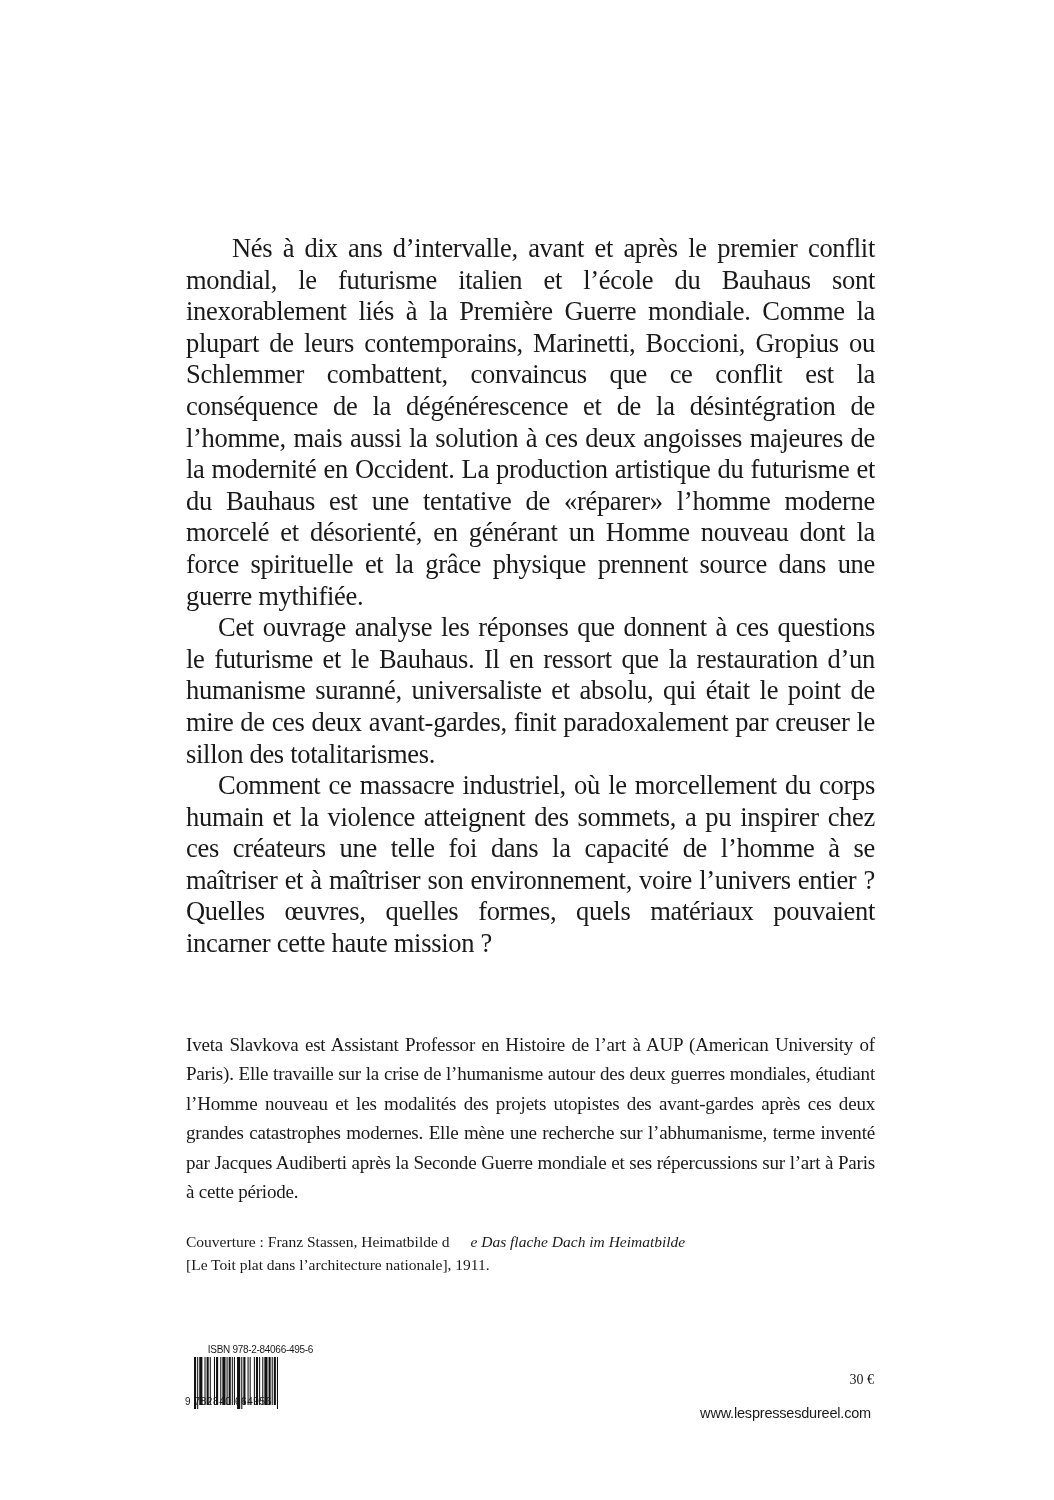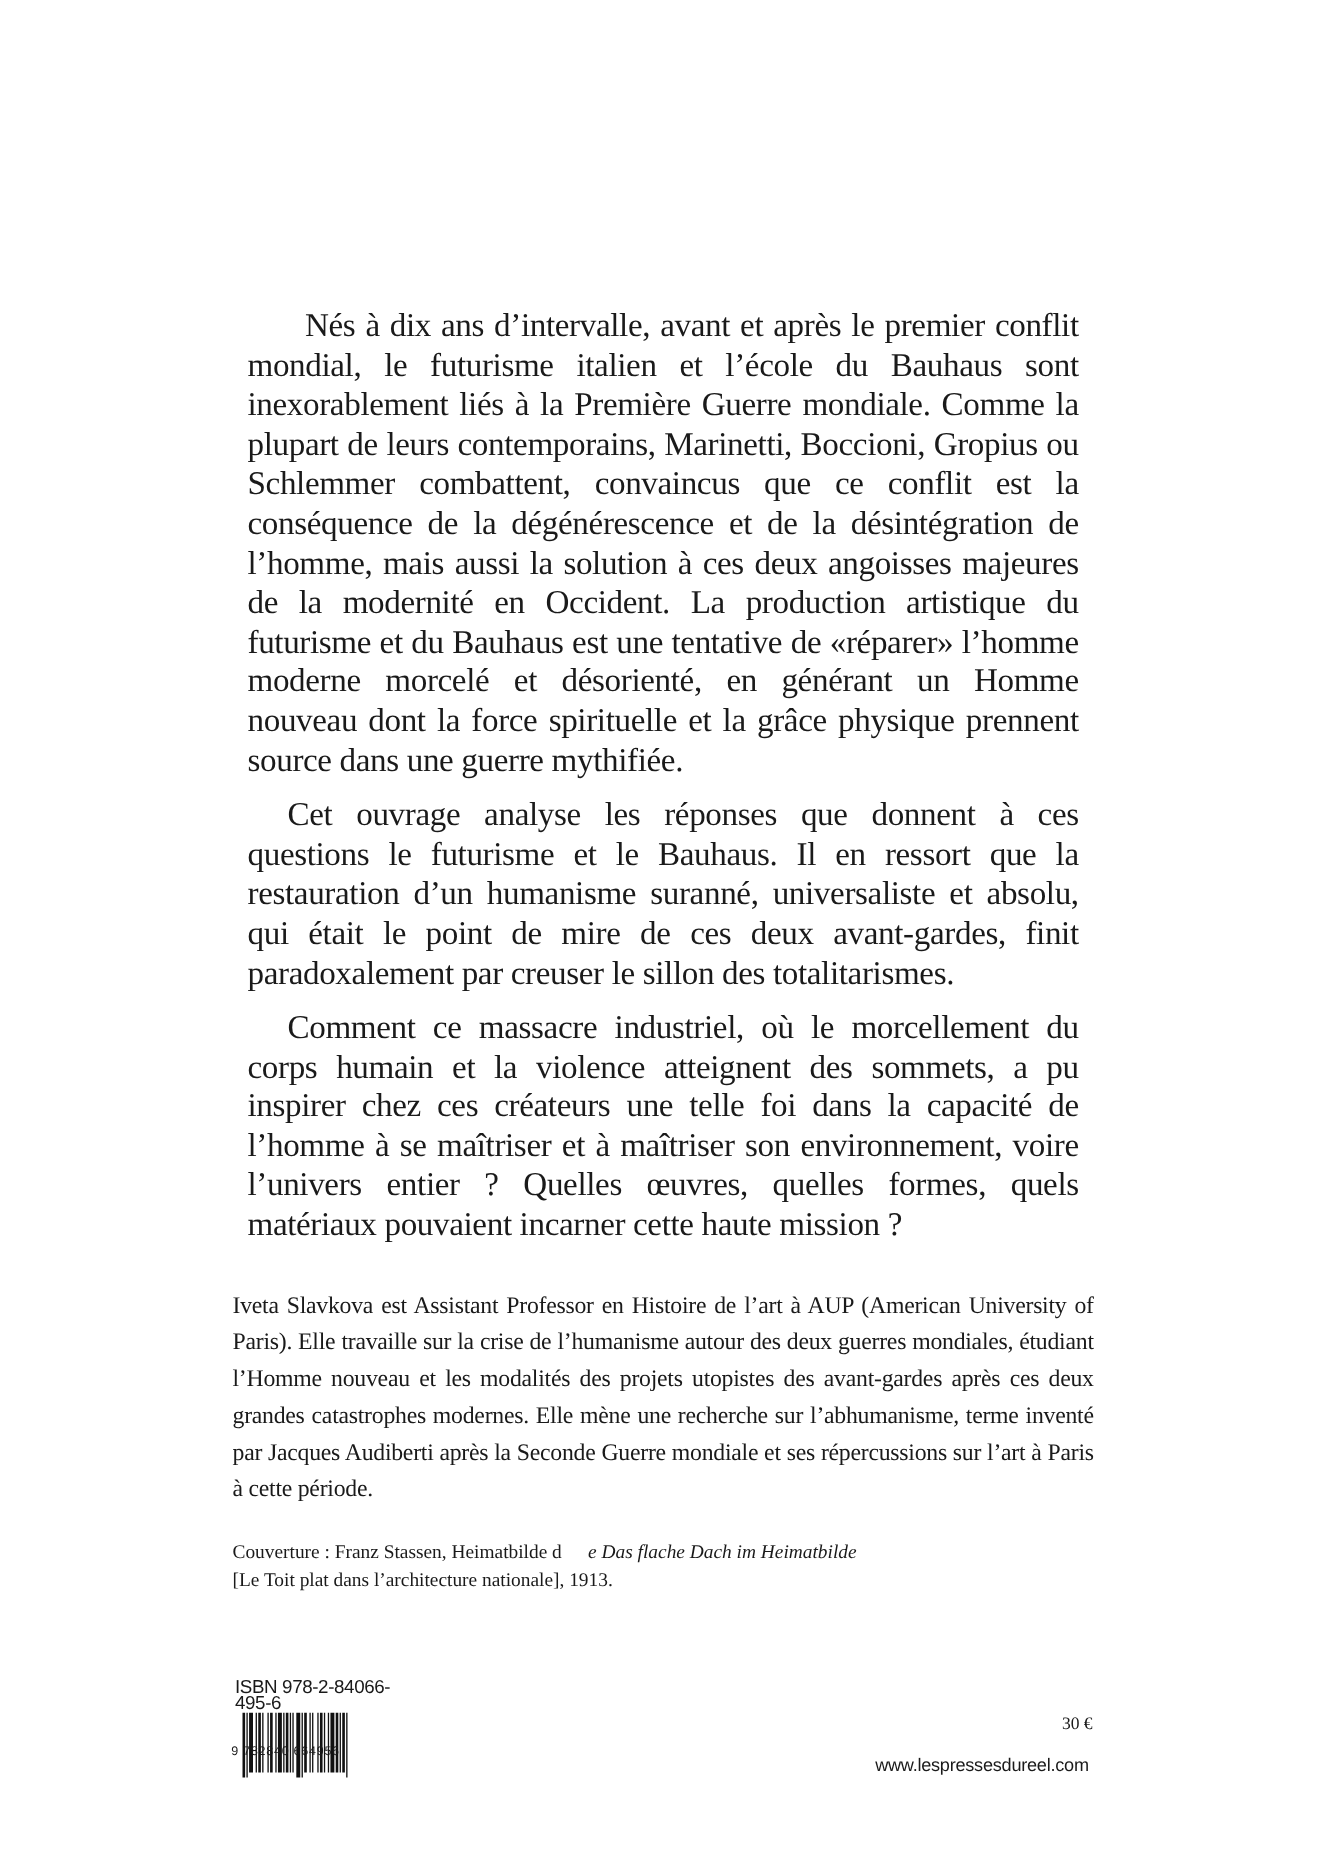--- a/index.html
+++ b/index.html
@@ -12,7 +12,7 @@
       font-size: 26.5px; line-height: 31.6px; text-align: justify;
       letter-spacing: -0.3px;
     }
-    .main-text p { margin: 12px; text-indent: 32px; }
+    .main-text p { margin: 0; text-indent: 32px; }
     .main-text p.first { text-indent: 46px; }
     .sc { font-size: 0.72em; letter-spacing: 0.5px; }
     .sup { font-size: 0.55em; vertical-align: 0.6em; }

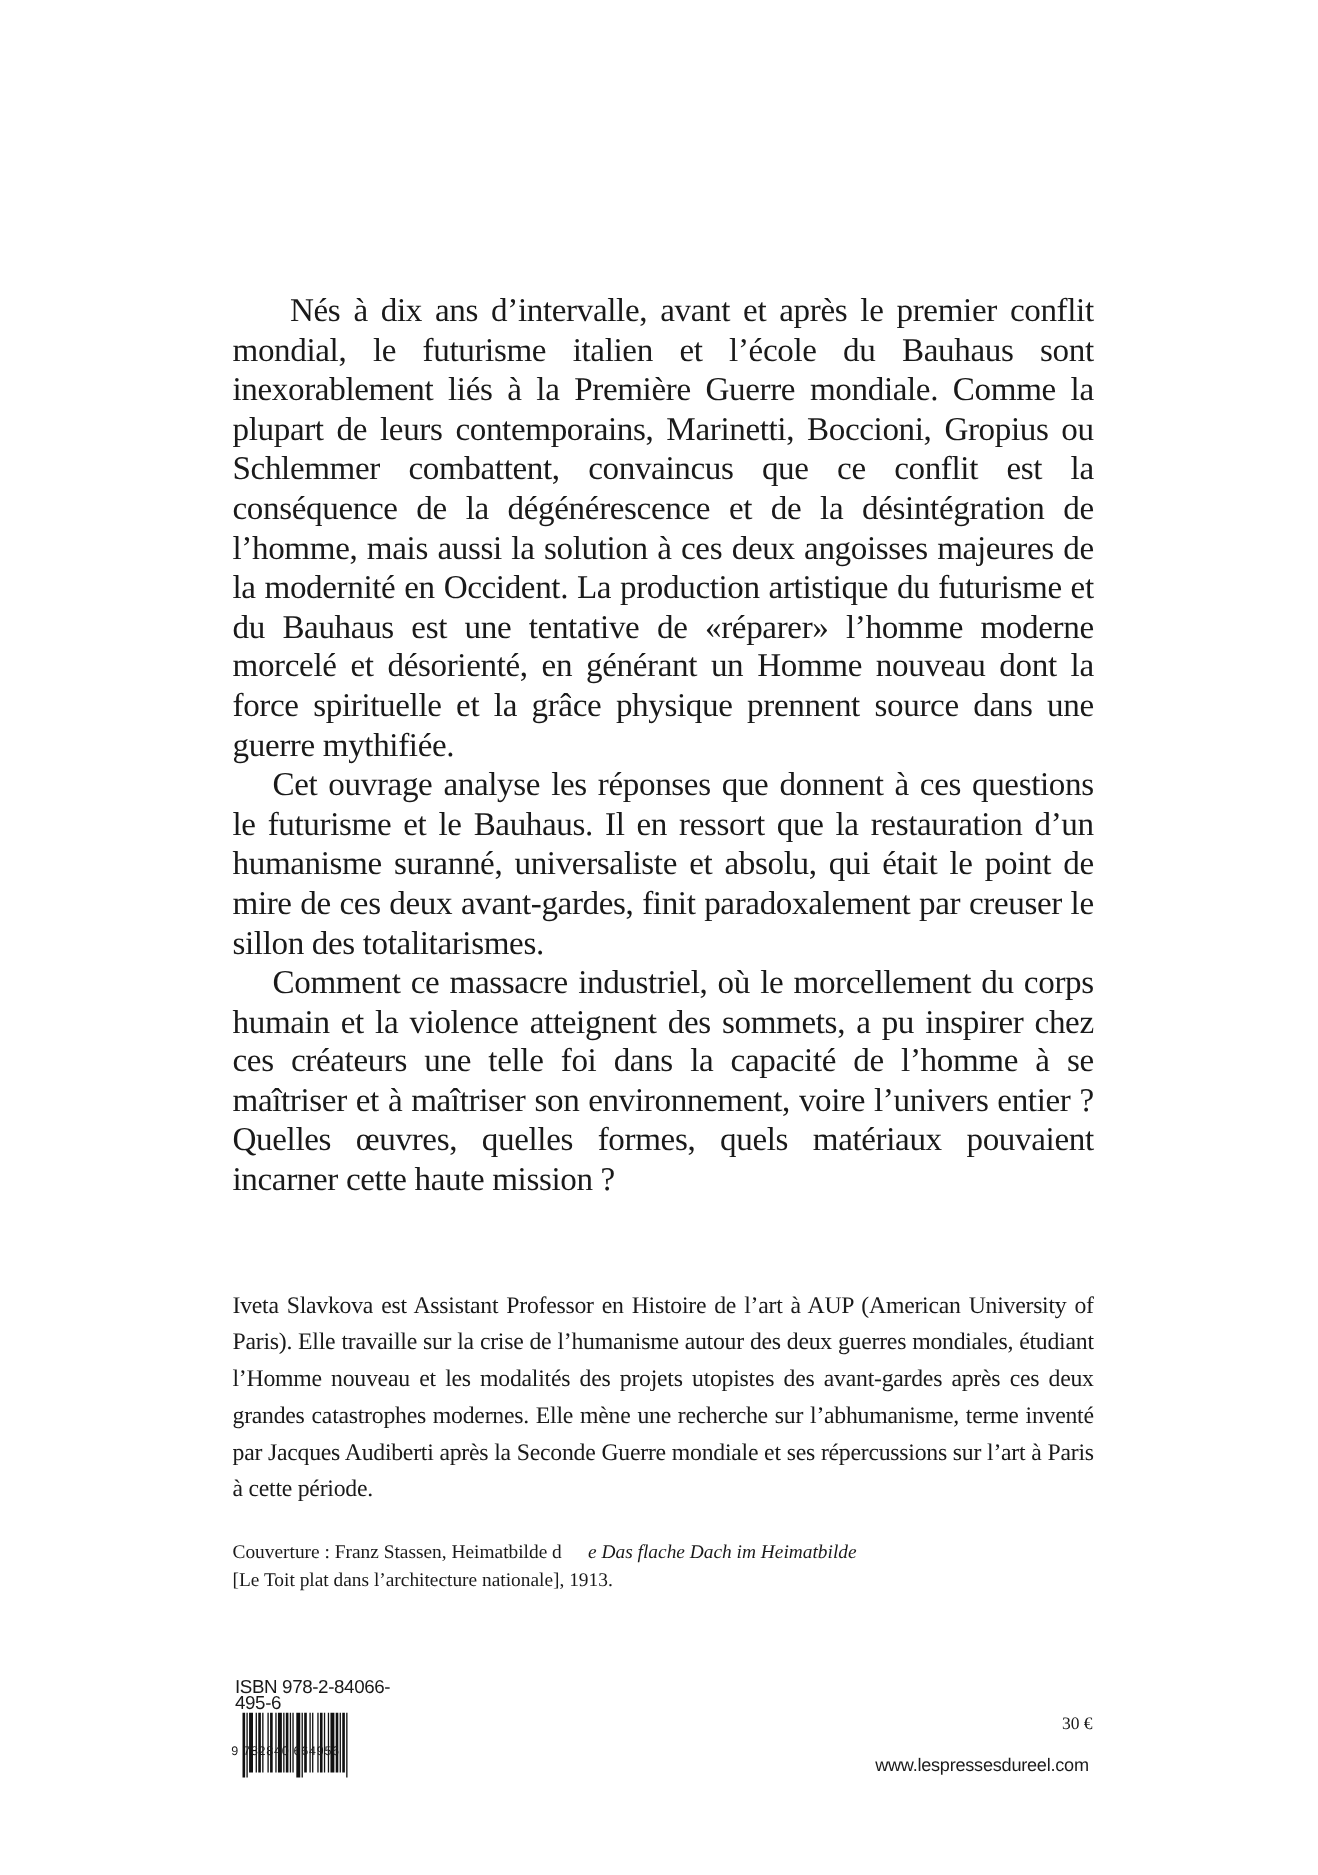--- a/index.html
+++ b/index.html
@@ -54,7 +54,7 @@
 
 <div class="credit serif">
   <p><span>Couverture : Franz Stassen, Heimatbilde d</span><em>e Das flache Dach im Heimatbilde</em></p>
-  <p>[Le Toit plat dans l’architecture nationale], 1913.</p>
+  <p>[Le Toit plat dans l’architecture nationale], 1911.</p>
 </div>
 
 <div class="isbn-block">

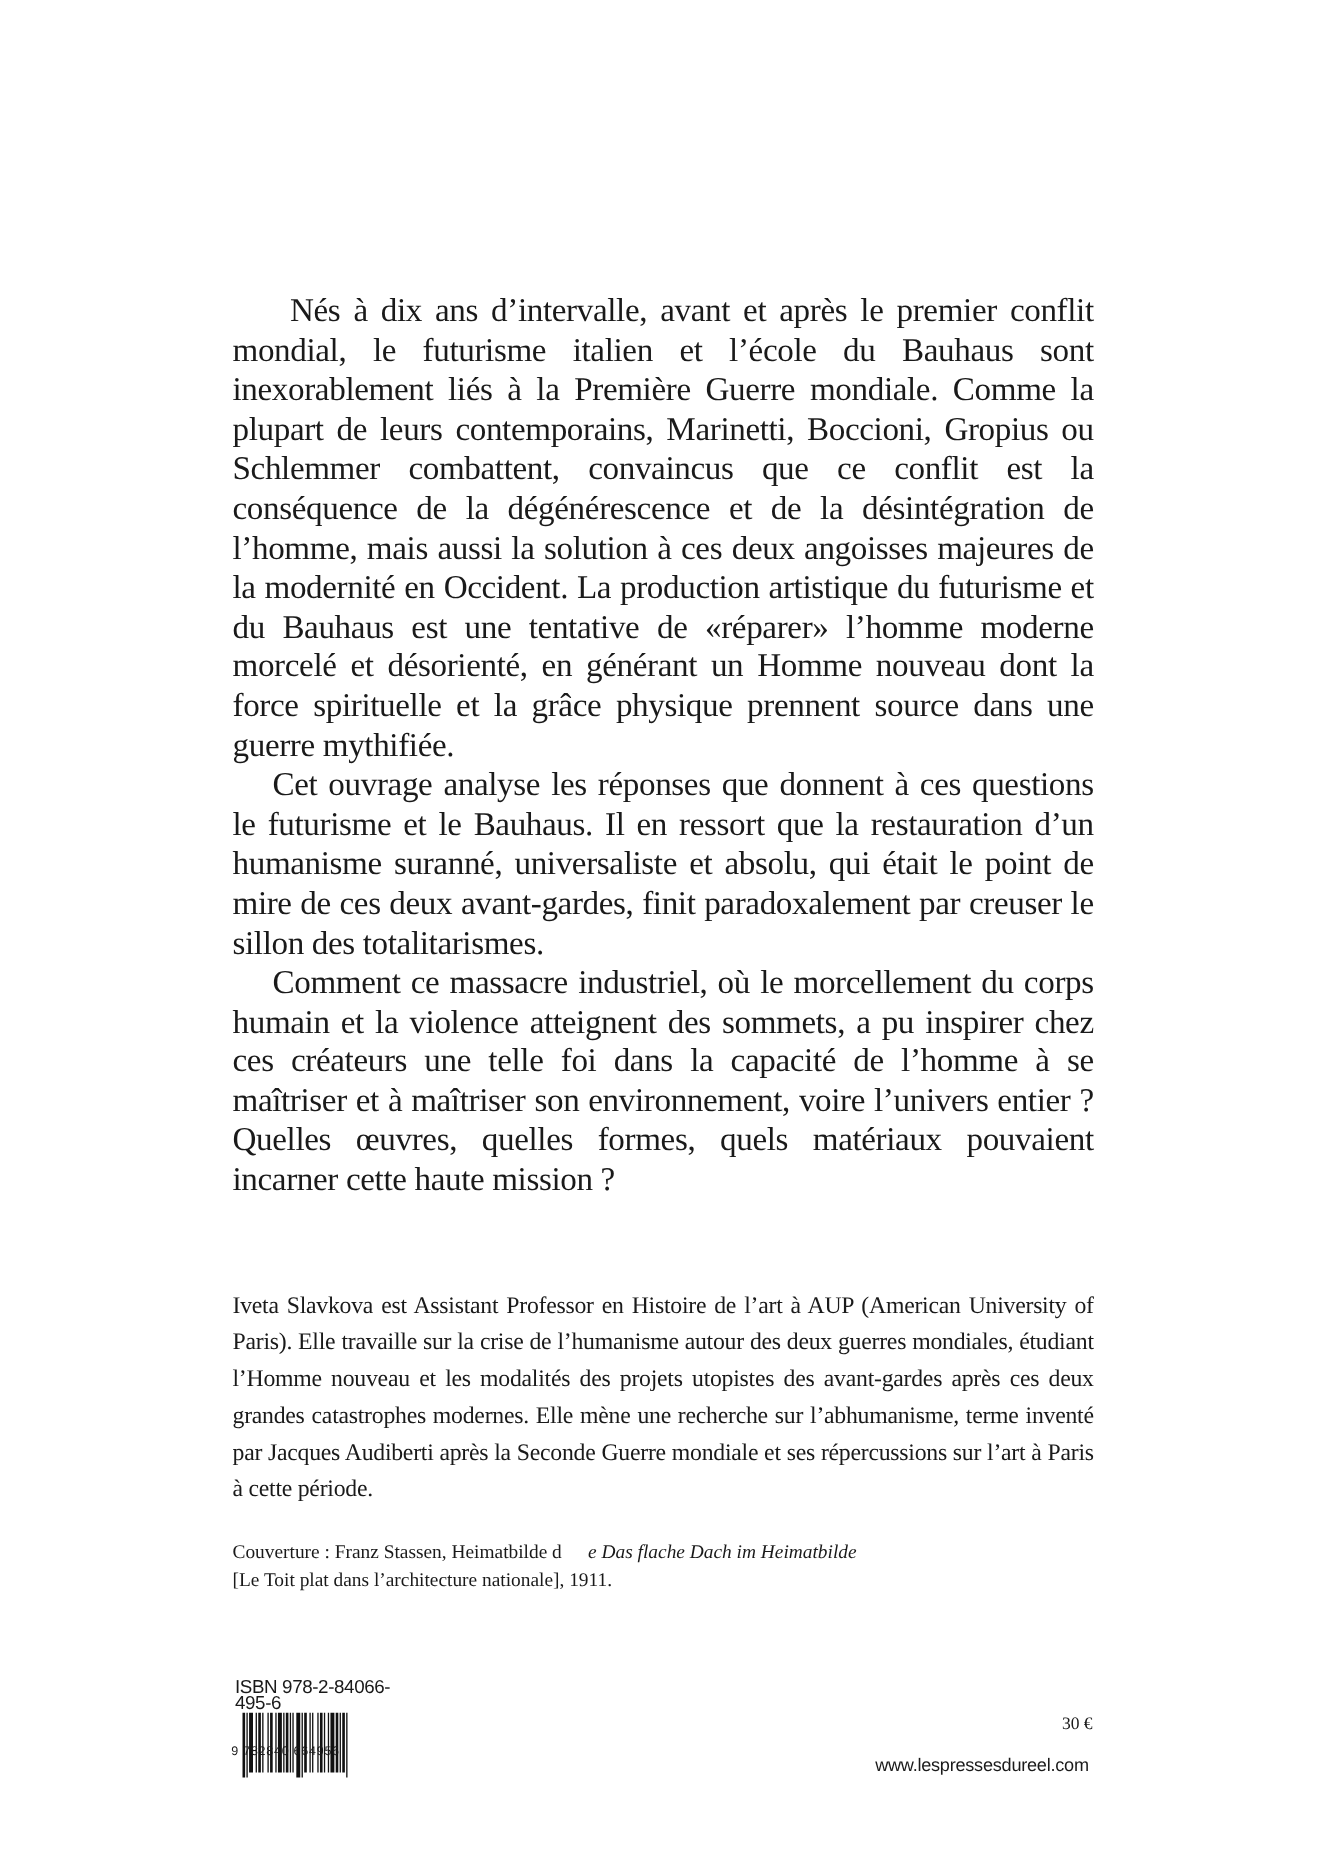--- a/index.html
+++ b/index.html
@@ -32,7 +32,7 @@
     .credit em { font-style: italic; padding-left: 21px; }
 
     .isbn-block { position: absolute; left: 188px; top: 1343px; width: 125px; }
-    .isbn-label { font-size: 15px; letter-spacing: -0.3px; line-height: 13px; text-align: left; }
+    .isbn-label { font-size: 10px; letter-spacing: -0.3px; line-height: 13px; text-align: right; }
     .barcode { display: block; margin-top: 1px; }
     .barcode-digits { position: absolute; top: 52px; left: -3px; width: 130px; font-size: 10px; letter-spacing: 0.6px; line-height: 14px; background: transparent; }
 

